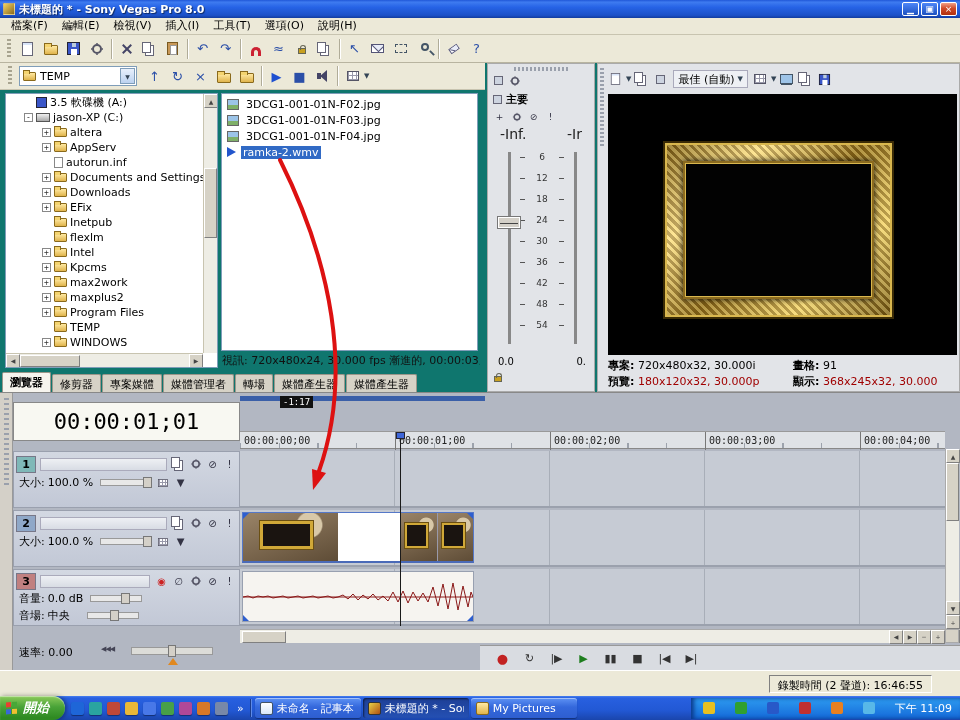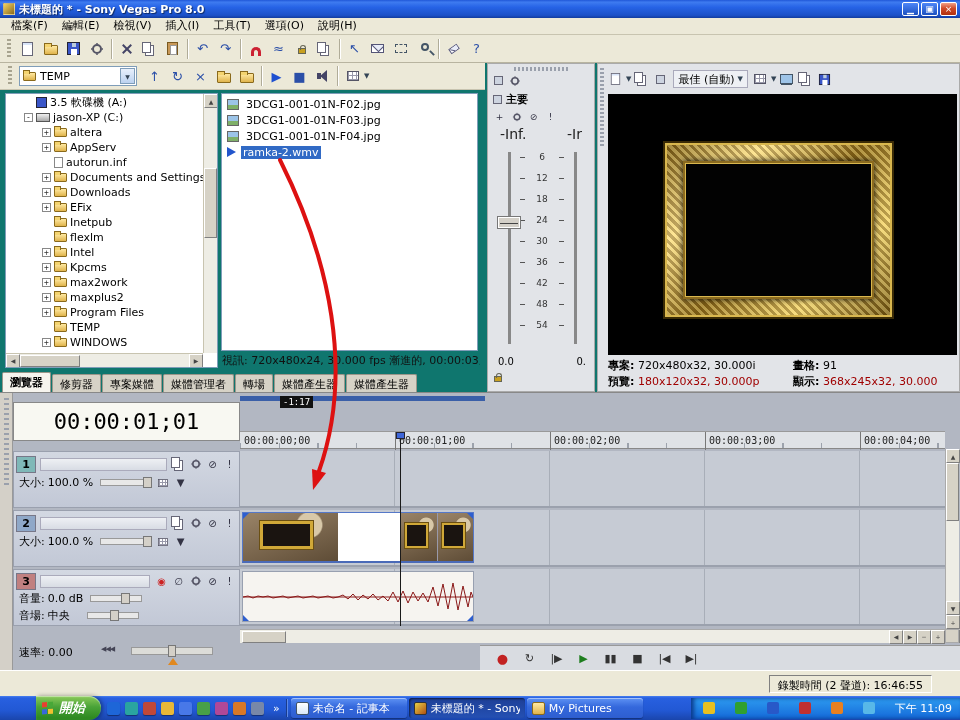--- a/index.html
+++ b/index.html
@@ -243,7 +243,7 @@
   .startbtn { height:24px; padding:0 16px 0 6px; border-radius:0 12px 12px 0;
     background:linear-gradient(180deg,#8CCB5A 0%,#4AA338 45%,#2F8A22 90%);
     color:#fff; font-weight:bold; font-style:italic; display:flex; align-items:center; gap:5px; font-size:13px;
-    box-shadow:inset 0 1px 1px #FFFFFF80,2px 0 4px #00000060;margin-left:36px; }
+    box-shadow:inset 0 1px 1px #FFFFFF80,2px 0 4px #00000060; }
   .winflag { width:12px; height:12px; display:grid; grid-template-columns:5px 5px; grid-gap:1px; transform:skewY(-4deg); }
   .winflag i { display:block; width:5px; height:5px; }
   .ql { display:flex; align-items:center; gap:5px; padding:0 6px; }

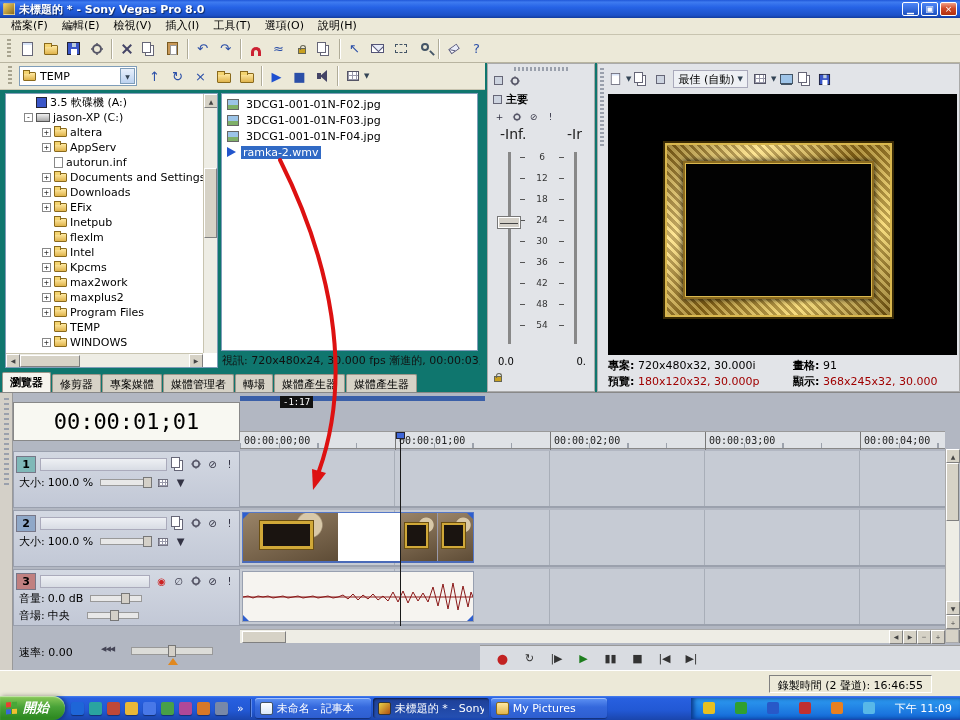--- a/index.html
+++ b/index.html
@@ -250,7 +250,7 @@
   .qli { width:13px; height:13px; border-radius:2px; box-shadow:0 1px 1px #00000066; }
   .tb-div { width:1px; height:18px; background:#1A3C8C; box-shadow:1px 0 0 #5E8AE8; margin:0 3px; }
   .chev { color:#fff; font-size:11px; padding:0 3px; }
-  .task { width:116px; height:20px; margin:0 1px; background:linear-gradient(180deg,#5E92F4,#3468DC 45%,#2E5ED0);
+  .task { width:106px; height:20px; margin:0 1px; background:linear-gradient(180deg,#5E92F4,#3468DC 45%,#2E5ED0);
     border-radius:3px; color:#fff; display:flex; align-items:center; gap:4px; padding:0 5px;
     box-shadow:inset 0 1px 0 #FFFFFF70,0 1px 1px #00000050; overflow:hidden; }
   .task.active { background:linear-gradient(180deg,#1E3F96,#2450B4); box-shadow:inset 1px 1px 2px #00000090; }

